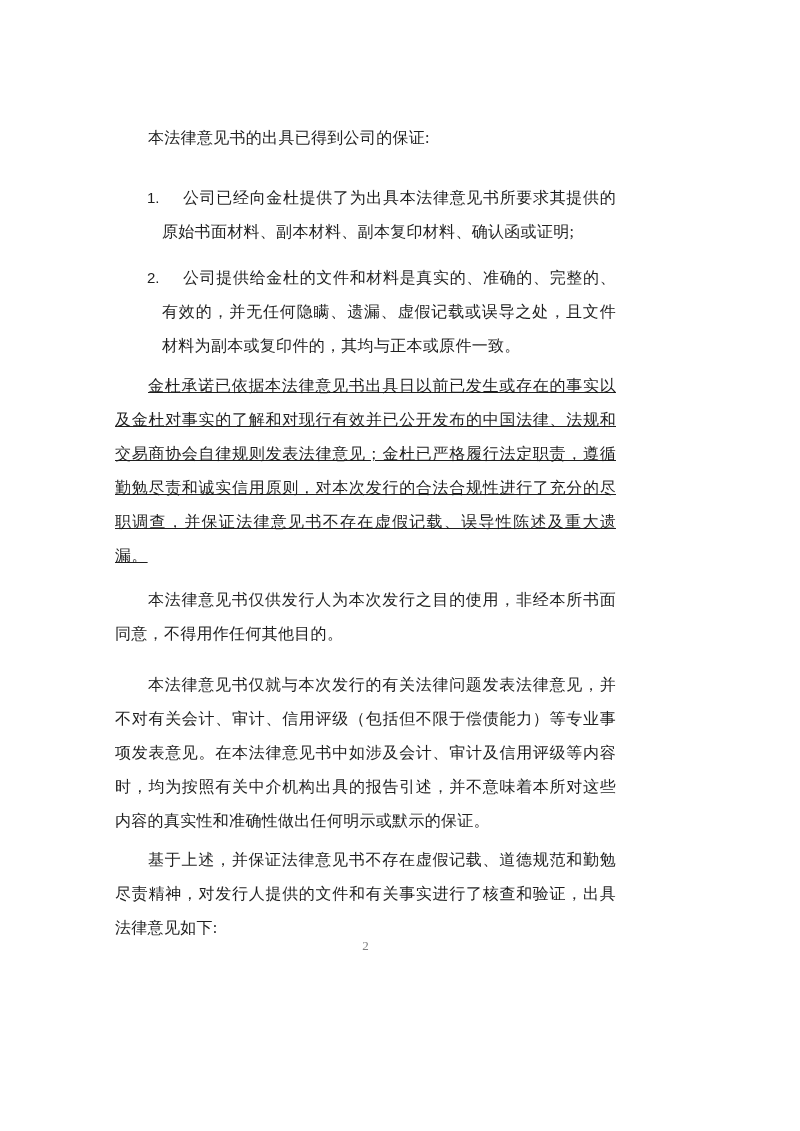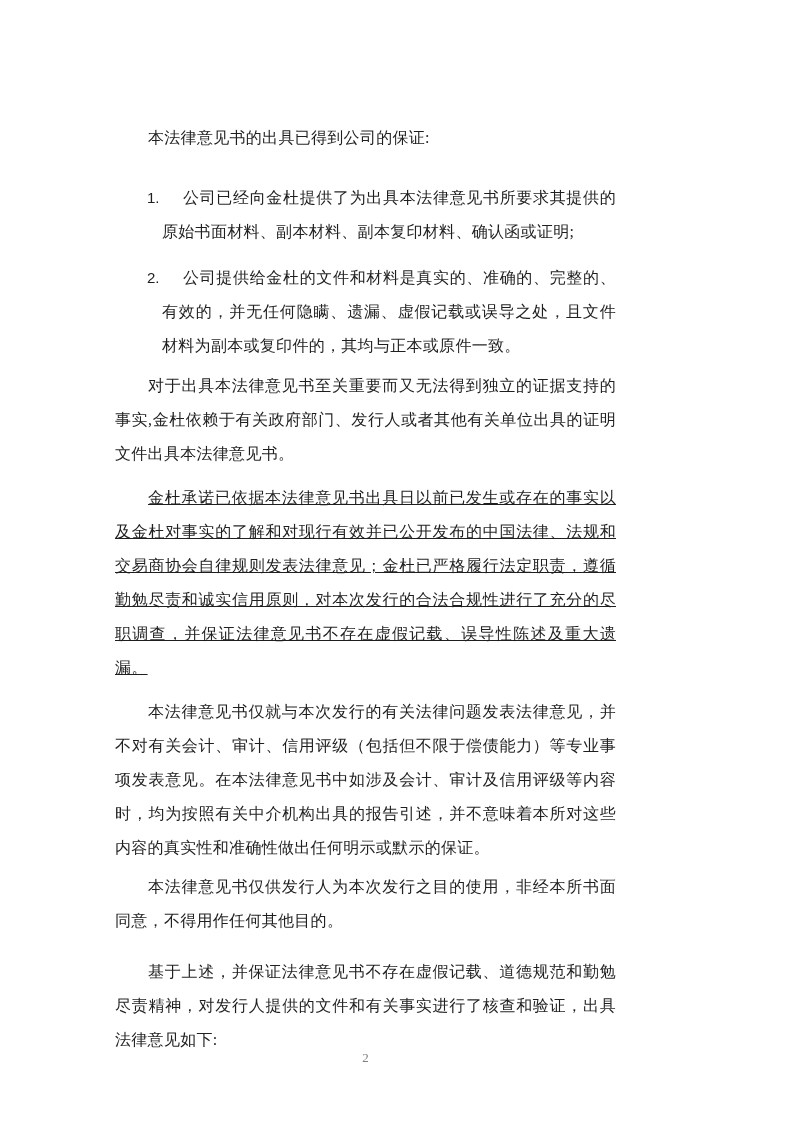--- a/index.html
+++ b/index.html
@@ -81,7 +81,6 @@
     <p class="li-text">公司提供给金杜的文件和材料是真实的、准确的、完整的、有效的，并无任何隐瞒、遗漏、虚假记载或误导之处，且文件材料为副本或复印件的，其均与正本或原件一致。</p>
   </div>
 
-  <p class="para p0">对于出具本法律意见书至关重要而又无法得到独立的证据支持的事实,金杜依赖于有关政府部门、发行人或者其他有关单位出具的证明文件出具本法律意见书。</p>
 
   <p class="para p1">金杜承诺已依据本法律意见书出具日以前已发生或存在的事实以及金杜对事实的了解和对现行有效并已公开发布的中国法律、法规和交易商协会自律规则发表法律意见；金杜已严格履行法定职责，遵循勤勉尽责和诚实信用原则，对本次发行的合法合规性进行了充分的尽职调查，并保证法律意见书不存在虚假记载、误导性陈述及重大遗漏。</p>
 

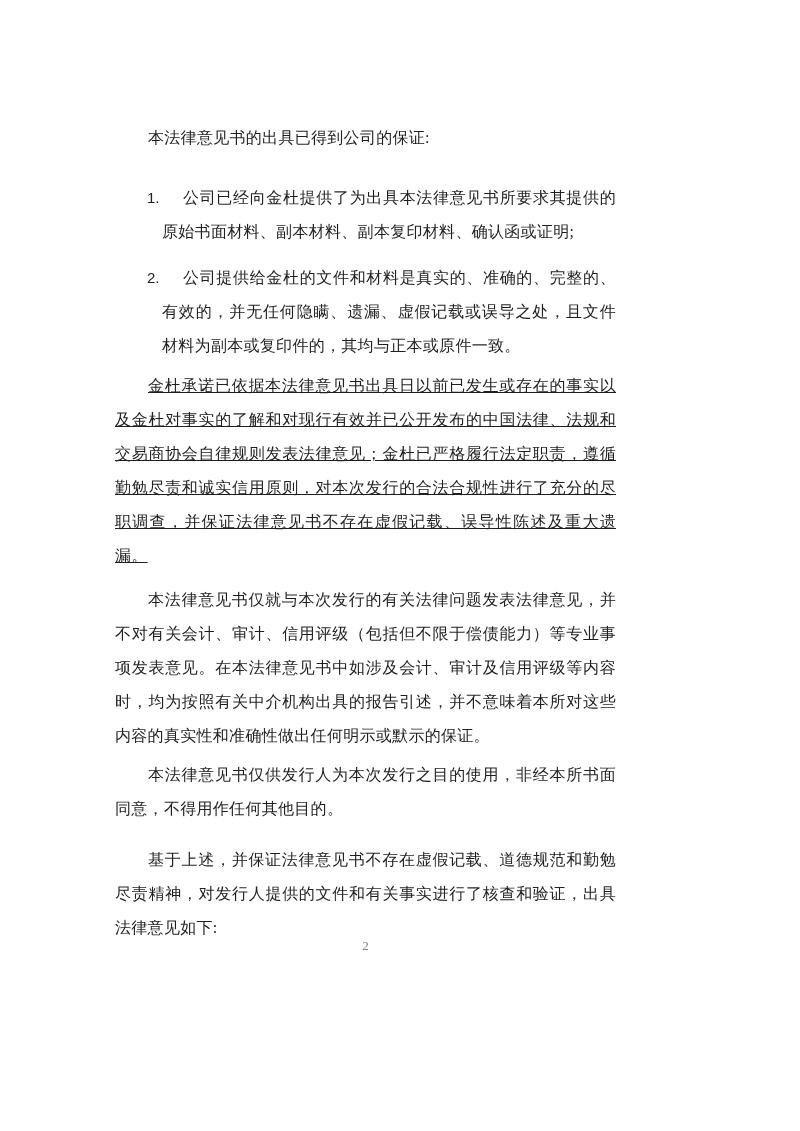--- a/index.html
+++ b/index.html
@@ -84,9 +84,9 @@
 
   <p class="para p1">金杜承诺已依据本法律意见书出具日以前已发生或存在的事实以及金杜对事实的了解和对现行有效并已公开发布的中国法律、法规和交易商协会自律规则发表法律意见；金杜已严格履行法定职责，遵循勤勉尽责和诚实信用原则，对本次发行的合法合规性进行了充分的尽职调查，并保证法律意见书不存在虚假记载、误导性陈述及重大遗漏。</p>
 
+  <p class="para p3">本法律意见书仅供发行人为本次发行之目的使用，非经本所书面同意，不得用作任何其他目的。</p>
+
   <p class="para p2">本法律意见书仅就与本次发行的有关法律问题发表法律意见，并不对有关会计、审计、信用评级（包括但不限于偿债能力）等专业事项发表意见。在本法律意见书中如涉及会计、审计及信用评级等内容时，均为按照有关中介机构出具的报告引述，并不意味着本所对这些内容的真实性和准确性做出任何明示或默示的保证。</p>
-
-  <p class="para p3">本法律意见书仅供发行人为本次发行之目的使用，非经本所书面同意，不得用作任何其他目的。</p>
 
 
   <p class="para p5">基于上述，并保证法律意见书不存在虚假记载、道德规范和勤勉尽责精神，对发行人提供的文件和有关事实进行了核查和验证，出具法律意见如下:</p>

